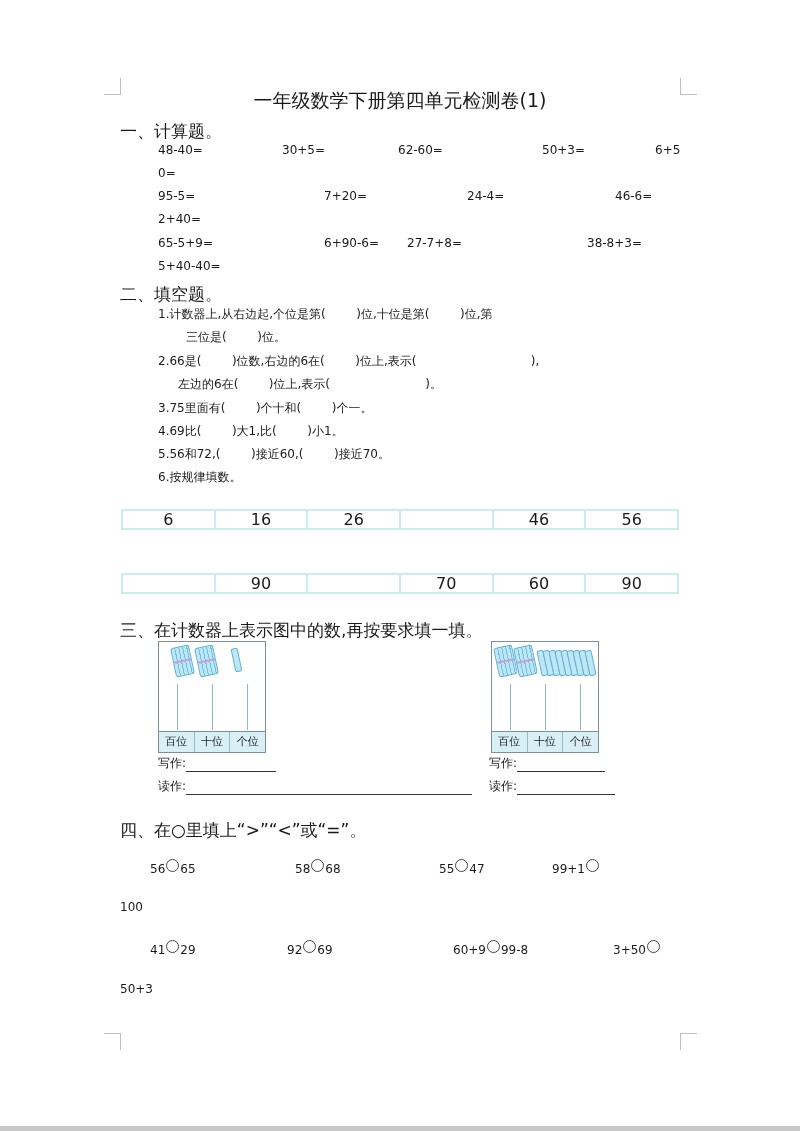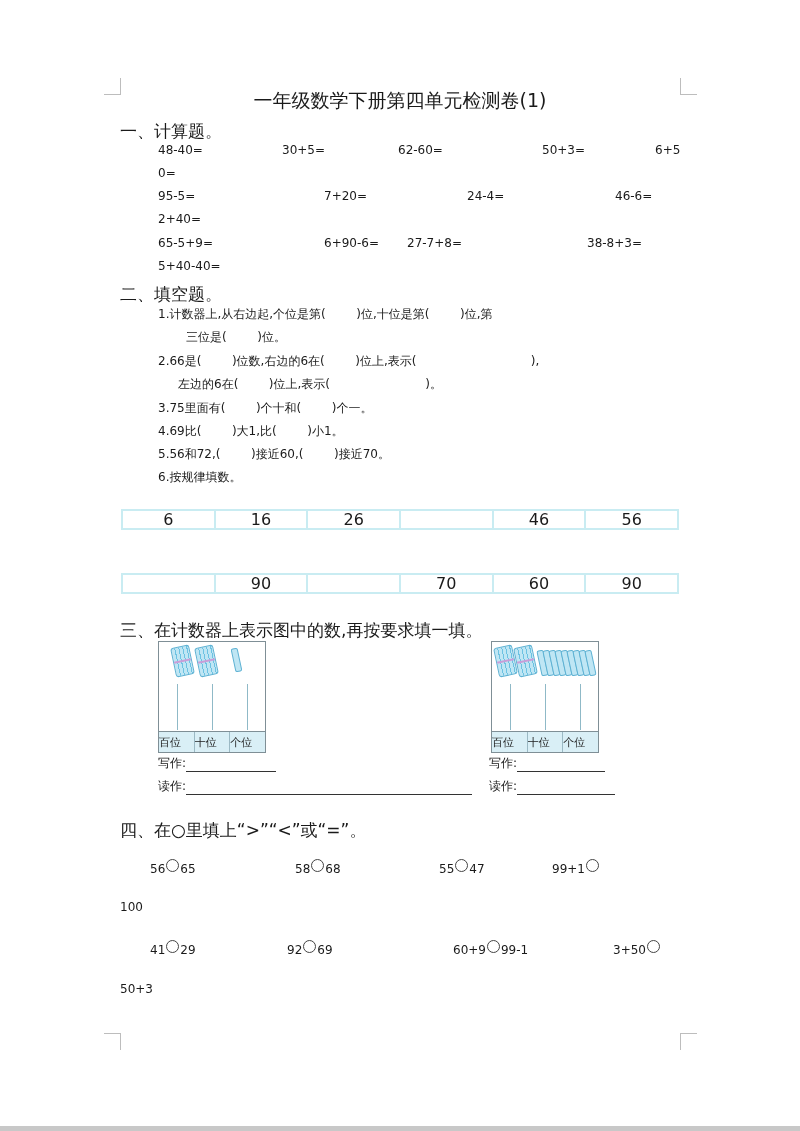--- a/index.html
+++ b/index.html
@@ -28,8 +28,8 @@
   .abacus .rod { position:absolute; width:1px; background:#8fb9c7; top:42px; height:46px; }
   .abacus .labels { position:absolute; left:0; bottom:0; width:106px; height:20px; display:flex;
     background:#d9eff6; border-top:1px solid #7f8f96; }
-  .abacus .labels span { flex:1; text-align:left; font-size:11px; line-height:20px;
-    border-left:1px solid #9bb9c4; font-family:Liberation Sans, sans-serif; }
+  .abacus .labels span { flex:1; text-align:center; font-size:11px; line-height:20px;
+    border-left:1px solid #9bb9c4; font-family:Liberation Mono, monospace; }
   .abacus .labels span:first-child { border-left:none; }
   .bundle { position:absolute; border:1px solid #5fb2d3; border-radius:3px;
     background:repeating-linear-gradient(90deg,#bfe6f4 0 3px,#6cc2e2 3px 4px); transform:rotate(-12deg); }

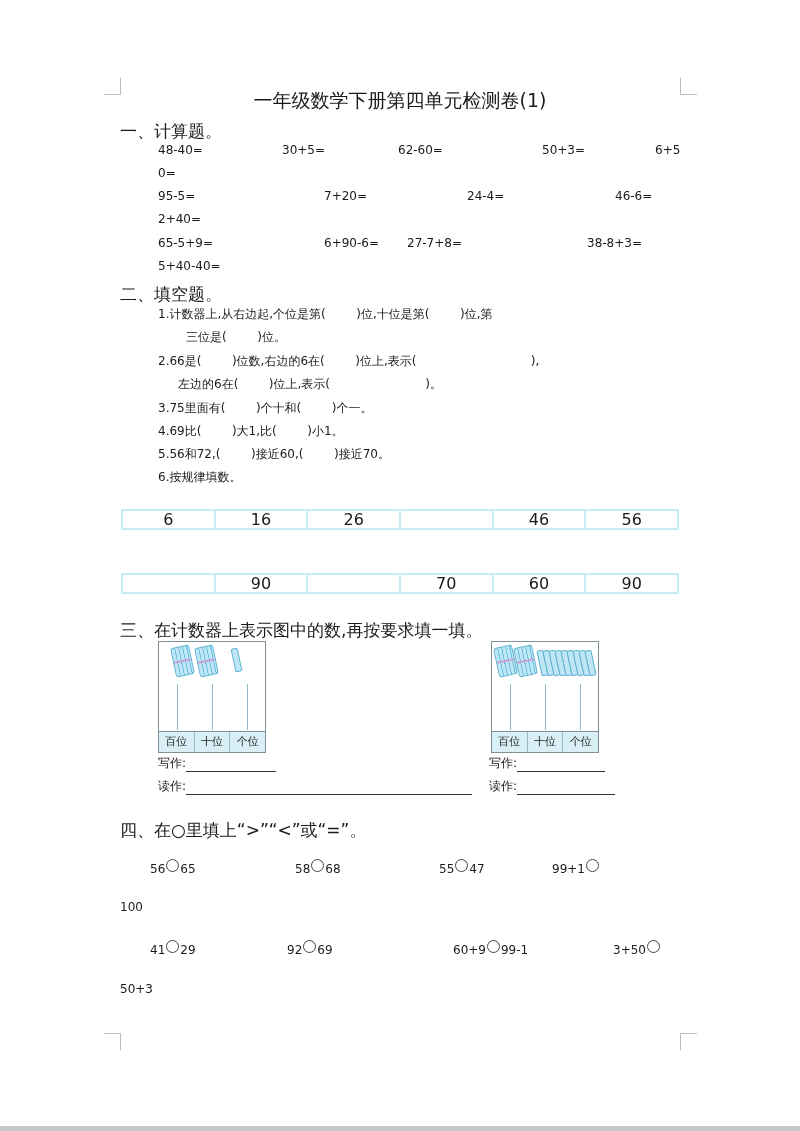--- a/index.html
+++ b/index.html
@@ -186,7 +186,7 @@
   <span>92</span><span class="circ"></span><span>69</span>
 </div>
 <div class="abs t" style="left:453px;top:940px">
-  <span>60+9</span><span class="circ"></span><span>99-1</span>
+  <span>60+9</span><span class="circ"></span><span>99-8</span>
 </div>
 <div class="abs t" style="left:613px;top:940px">
   <span>3+50</span><span class="circ"></span>

